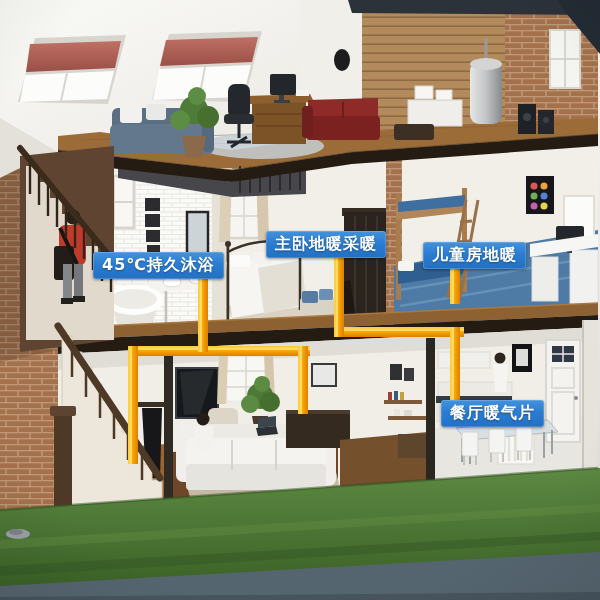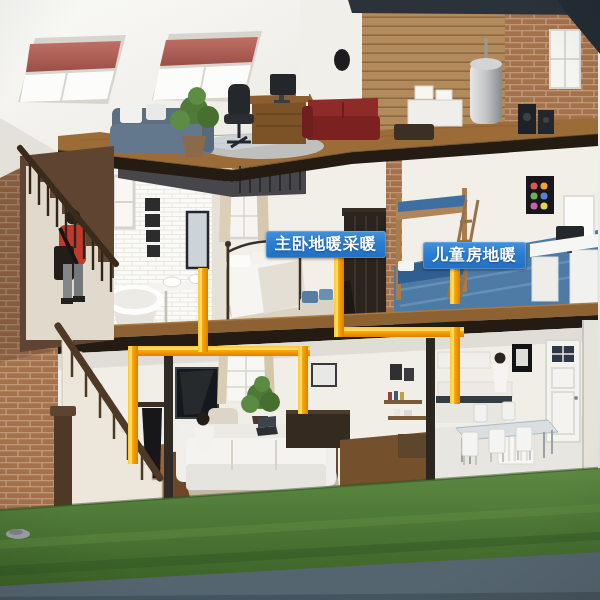--- a/index.html
+++ b/index.html
@@ -519,6 +519,7 @@
   <rect width="600" height="600" fill="url(#vigG)"></rect>
 </svg>
 
+<div class="callout" style="left:93px;top:252px">45℃持久沐浴</div>
 <div class="callout" style="left:423px;top:242px">儿童房地暖</div>
 <div class="callout" style="left:266px;top:231px">主卧地暖采暖</div>
 </div>

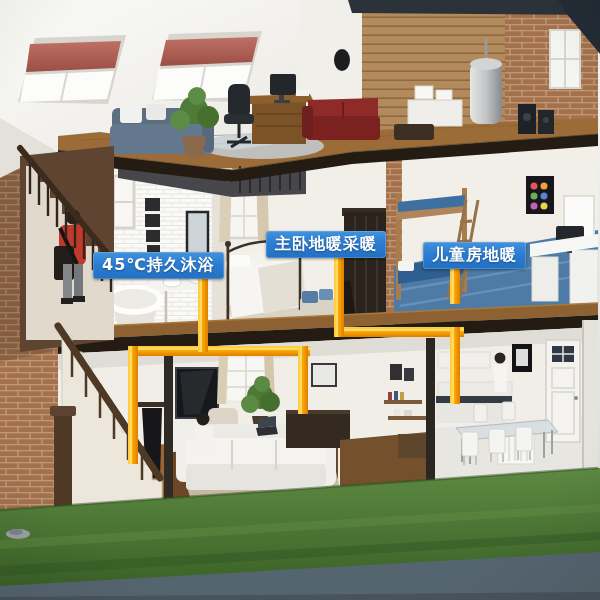--- a/index.html
+++ b/index.html
@@ -522,6 +522,7 @@
 <div class="callout" style="left:93px;top:252px">45℃持久沐浴</div>
 <div class="callout" style="left:423px;top:242px">儿童房地暖</div>
 <div class="callout" style="left:266px;top:231px">主卧地暖采暖</div>
+<div class="callout" style="left:441px;top:400px">餐厅暖气片</div>
 </div>
 
 </body></html>

